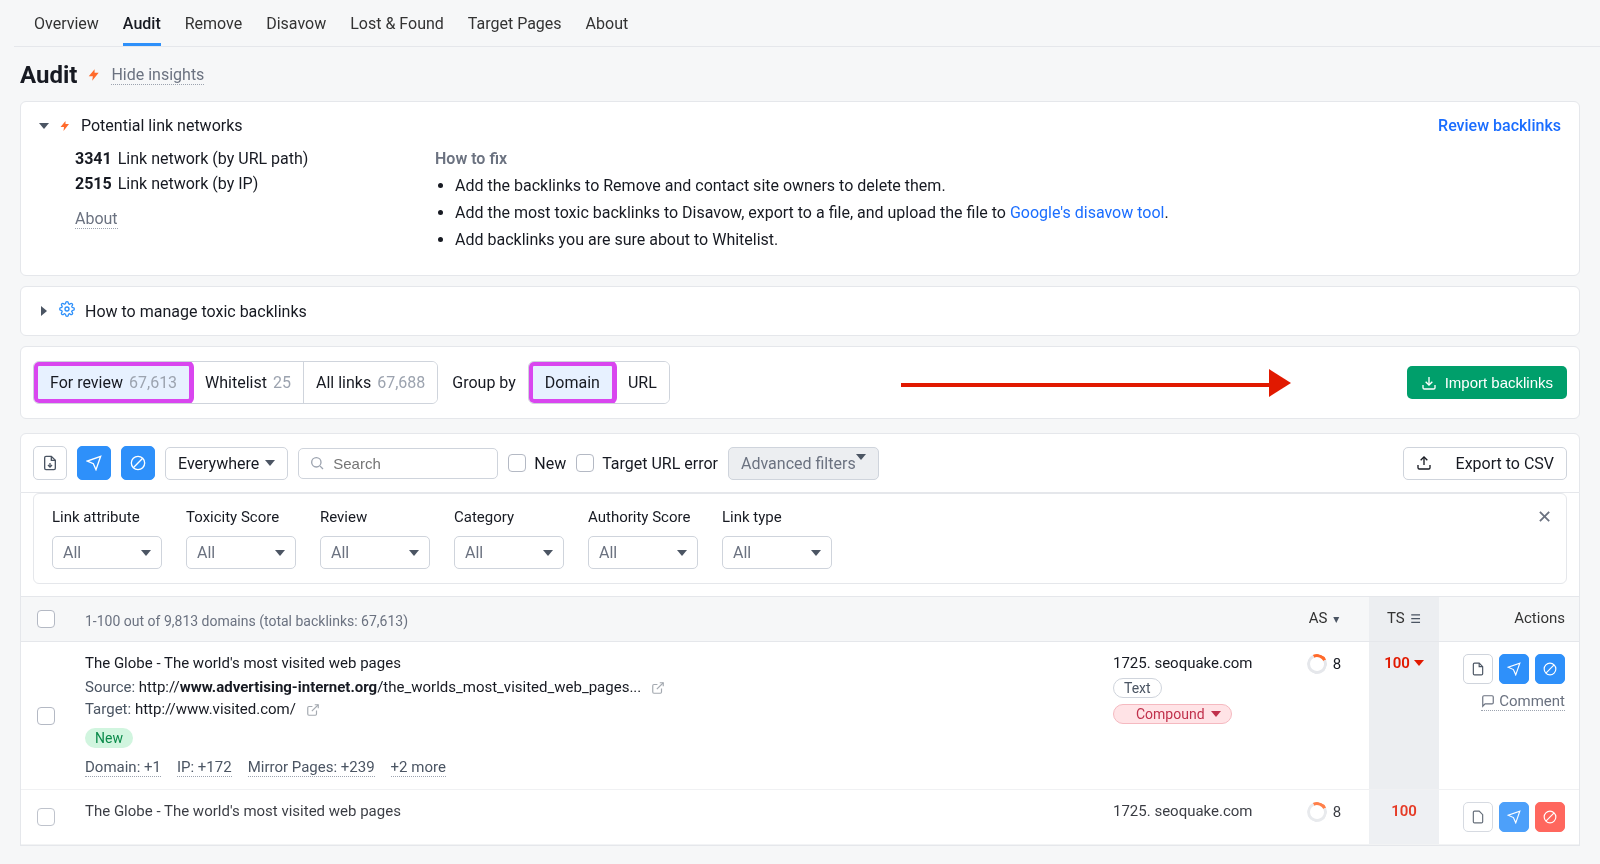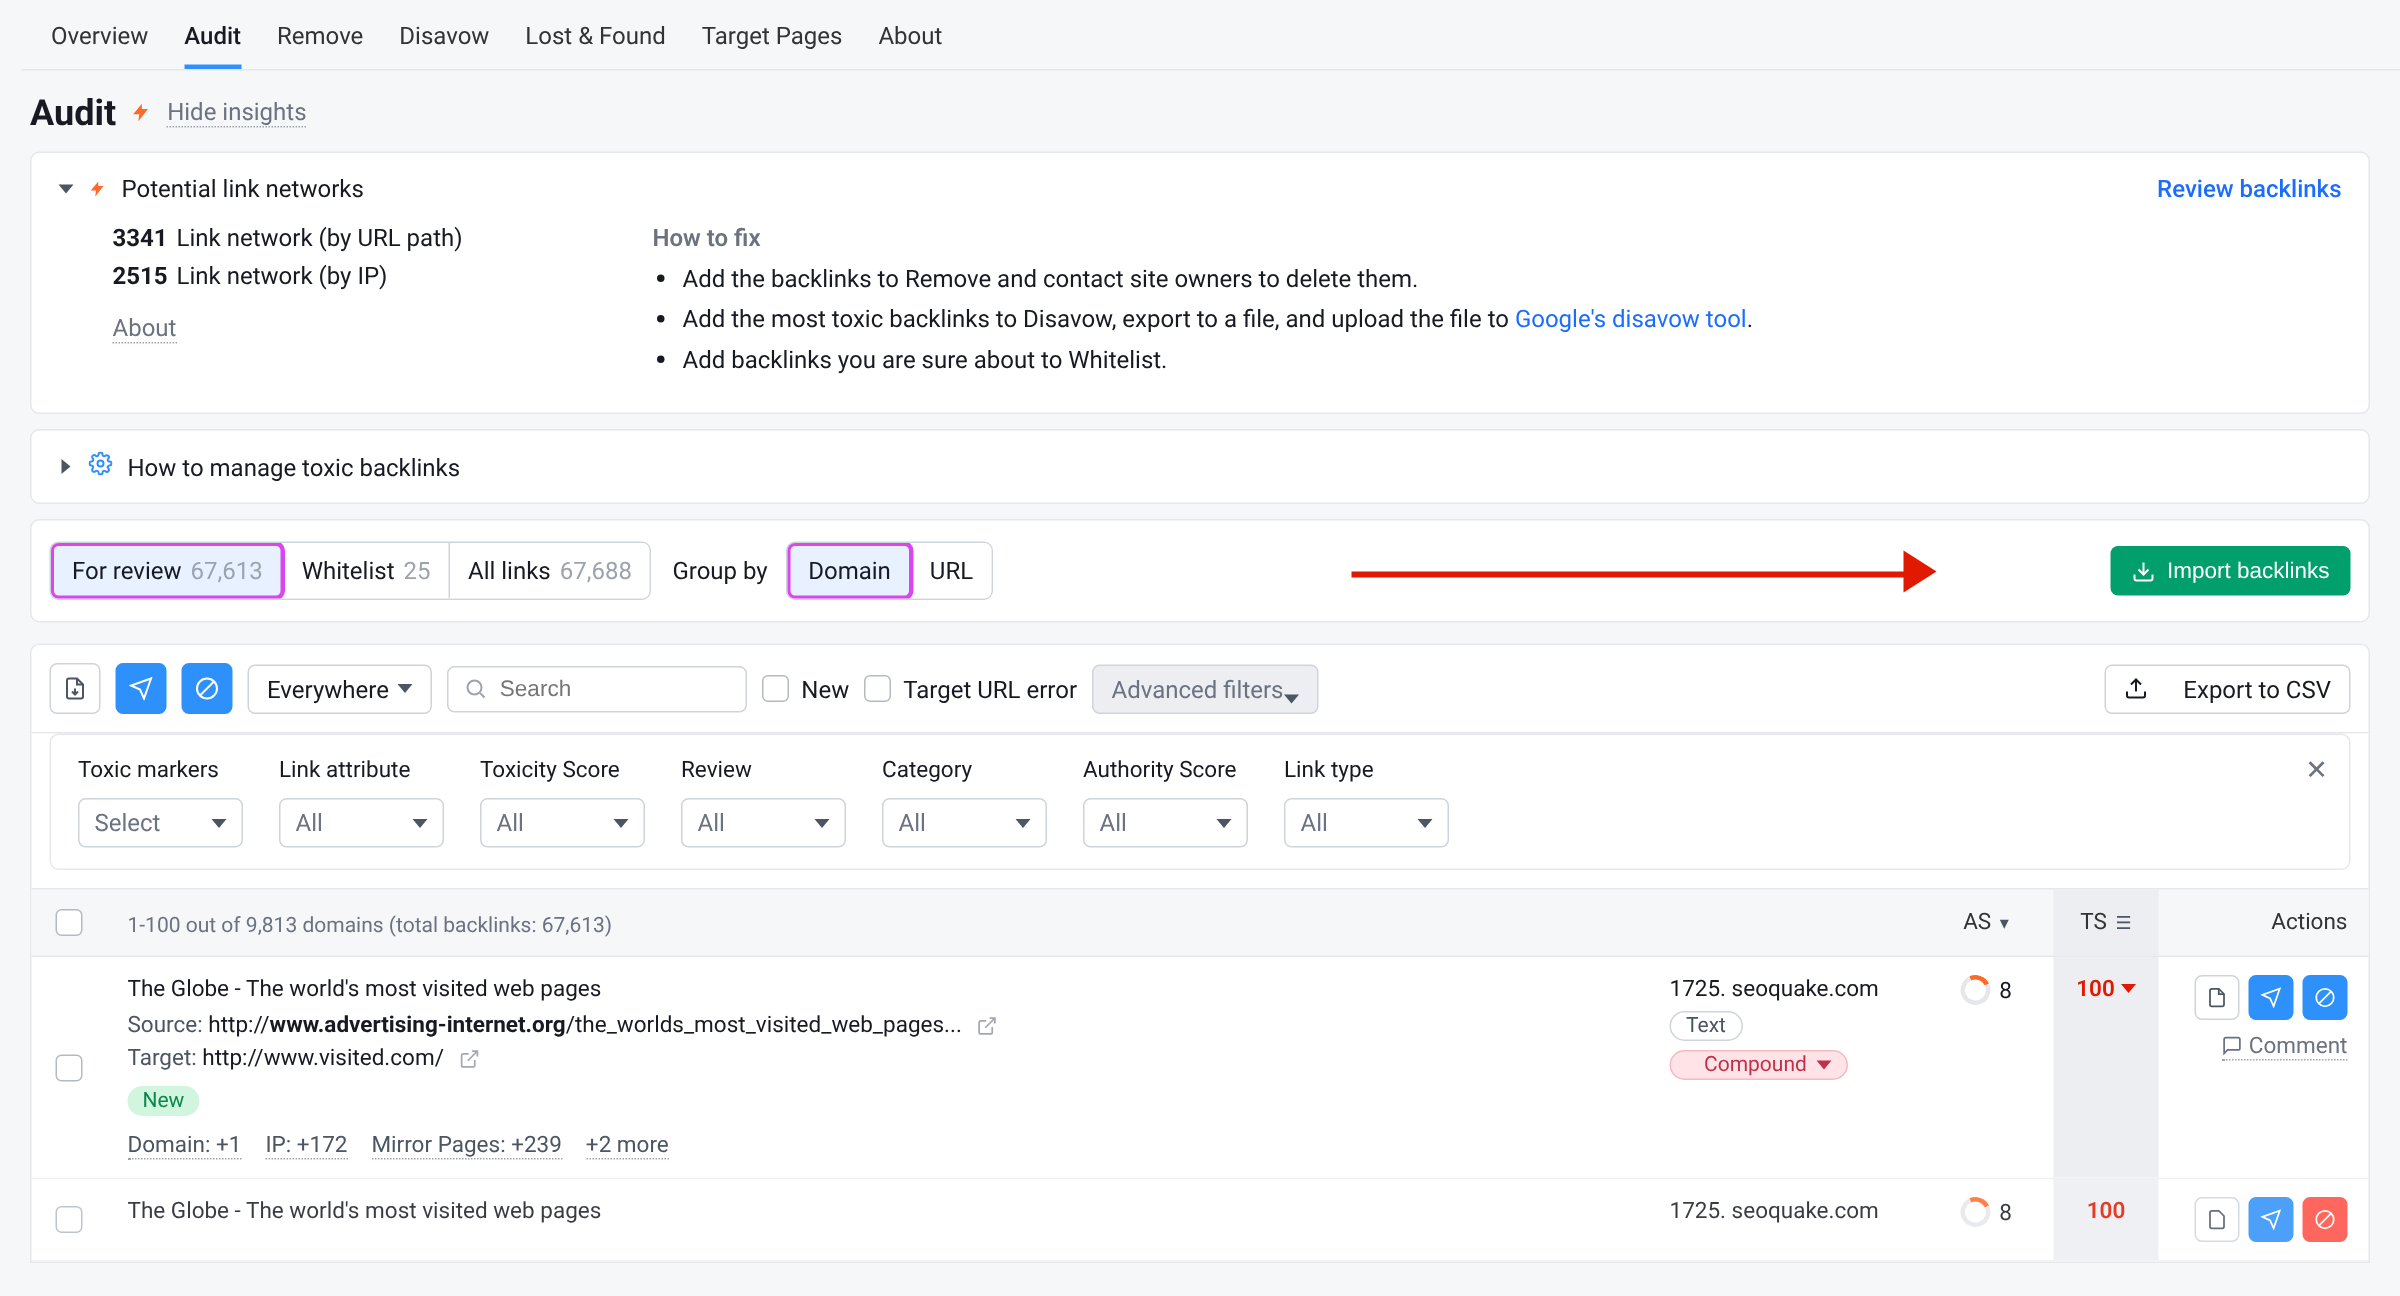--- a/index.html
+++ b/index.html
@@ -43,7 +43,7 @@
   .segmented { display: flex; border: 1px solid #cfd4dc; border-radius: 6px; overflow: hidden; }
   .segmented .seg { padding: 7px 12px; border-right: 1px solid #cfd4dc; display: flex; gap: 6px; align-items: center; cursor: pointer; background: #fff; }
   .segmented .seg:last-child { border-right: none; }
-  .segmented .seg.active { background: #e7f1ff; border: 3px solid #d946ef; margin: -1px; border-radius: 6px; position: relative; z-index: 1; }
+  .segmented .seg.active { background: #e7f1ff; border: 5px solid #d946ef; margin: -1px; border-radius: 6px; position: relative; z-index: 1; }
   .segmented .seg .count { color: #9ca3af; }
   .groupby-wrap { display: flex; align-items: center; gap: 12px; margin-left: 14px; }
   .btn-green { background: #009f6b; color: #fff; border: none; border-radius: 5px; padding: 8px 14px; display: flex; align-items: center; gap: 8px; font-weight: 500; cursor: pointer; font-size: 15px; }

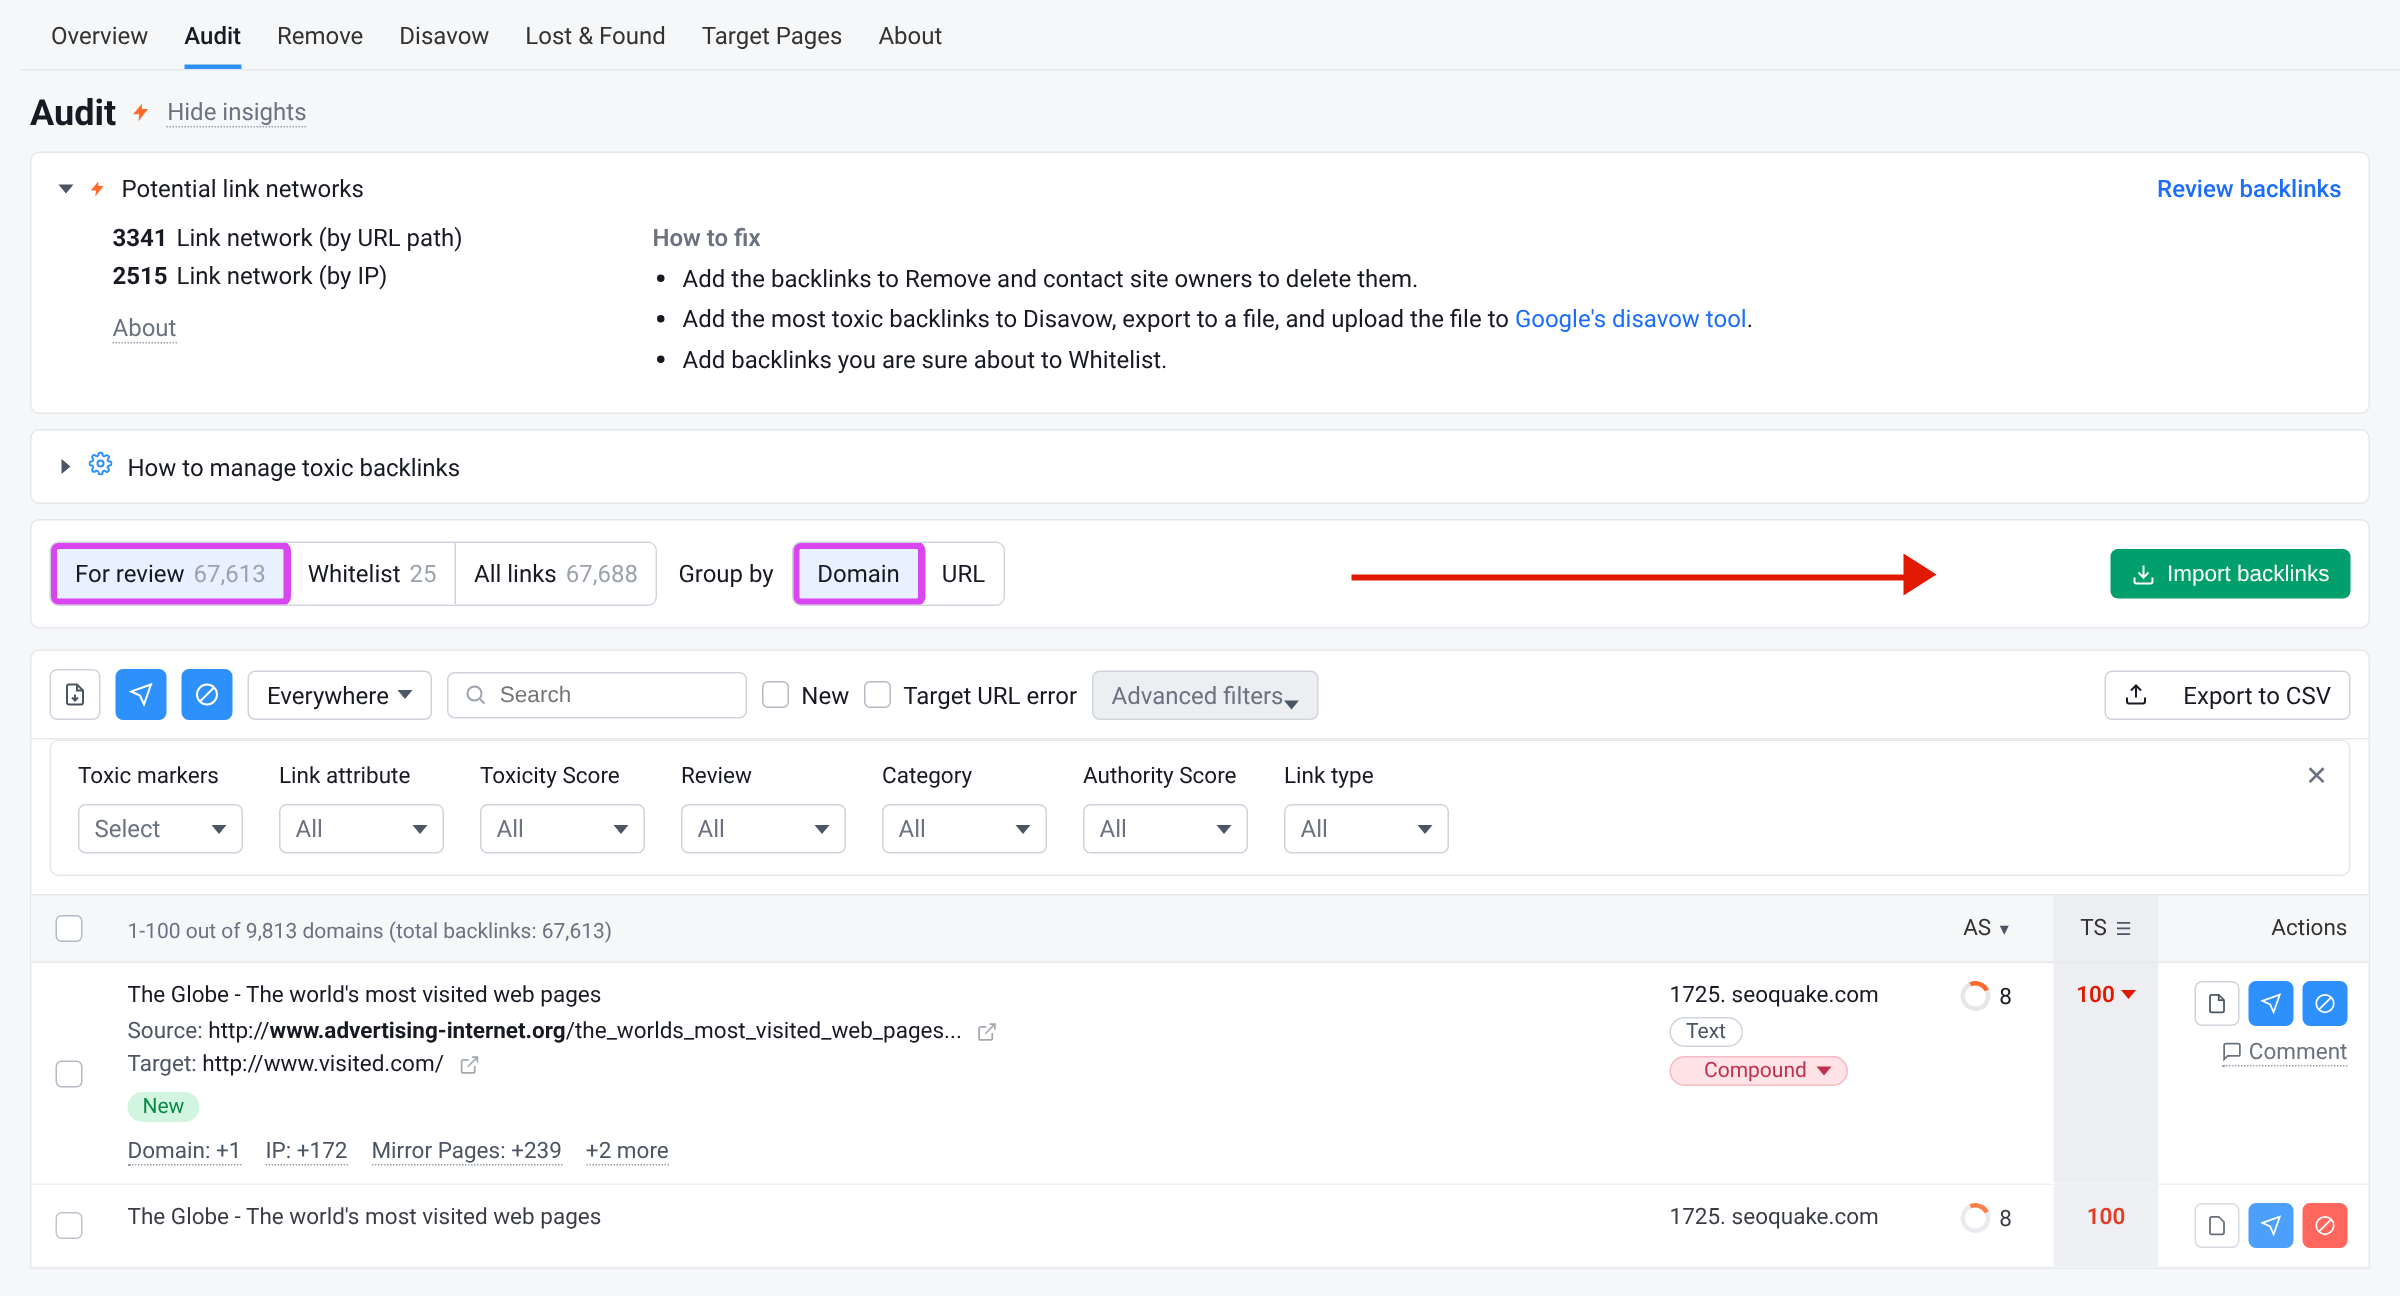--- a/index.html
+++ b/index.html
@@ -62,7 +62,7 @@
   .search input { border: none; outline: none; width: 100%; font-size: 15px; }
   .chk { width: 18px; height: 18px; border: 1px solid #b4b9c4; border-radius: 4px; display: inline-block; background: #fff; }
   .chk-wrap { display: flex; align-items: center; gap: 8px; cursor: pointer; }
-  .adv-filters { display: flex; align-items: flex-end; gap: 0; background: #eceef1; border: 1px solid #cfd4dc; border-radius: 5px; padding: 6px 12px; color: #6b7280; cursor: pointer; }
+  .adv-filters { display: flex; align-items: flex-start; gap: 0; background: #eceef1; border: 1px solid #cfd4dc; border-radius: 5px; padding: 6px 12px; color: #6b7280; cursor: pointer; }
   .spacer { flex: 1; }
   .export-btn { display: flex; align-items: center; gap: 24px; border: 1px solid #cfd4dc; border-radius: 5px; padding: 6px 12px; background: #fff; cursor: pointer; }
 

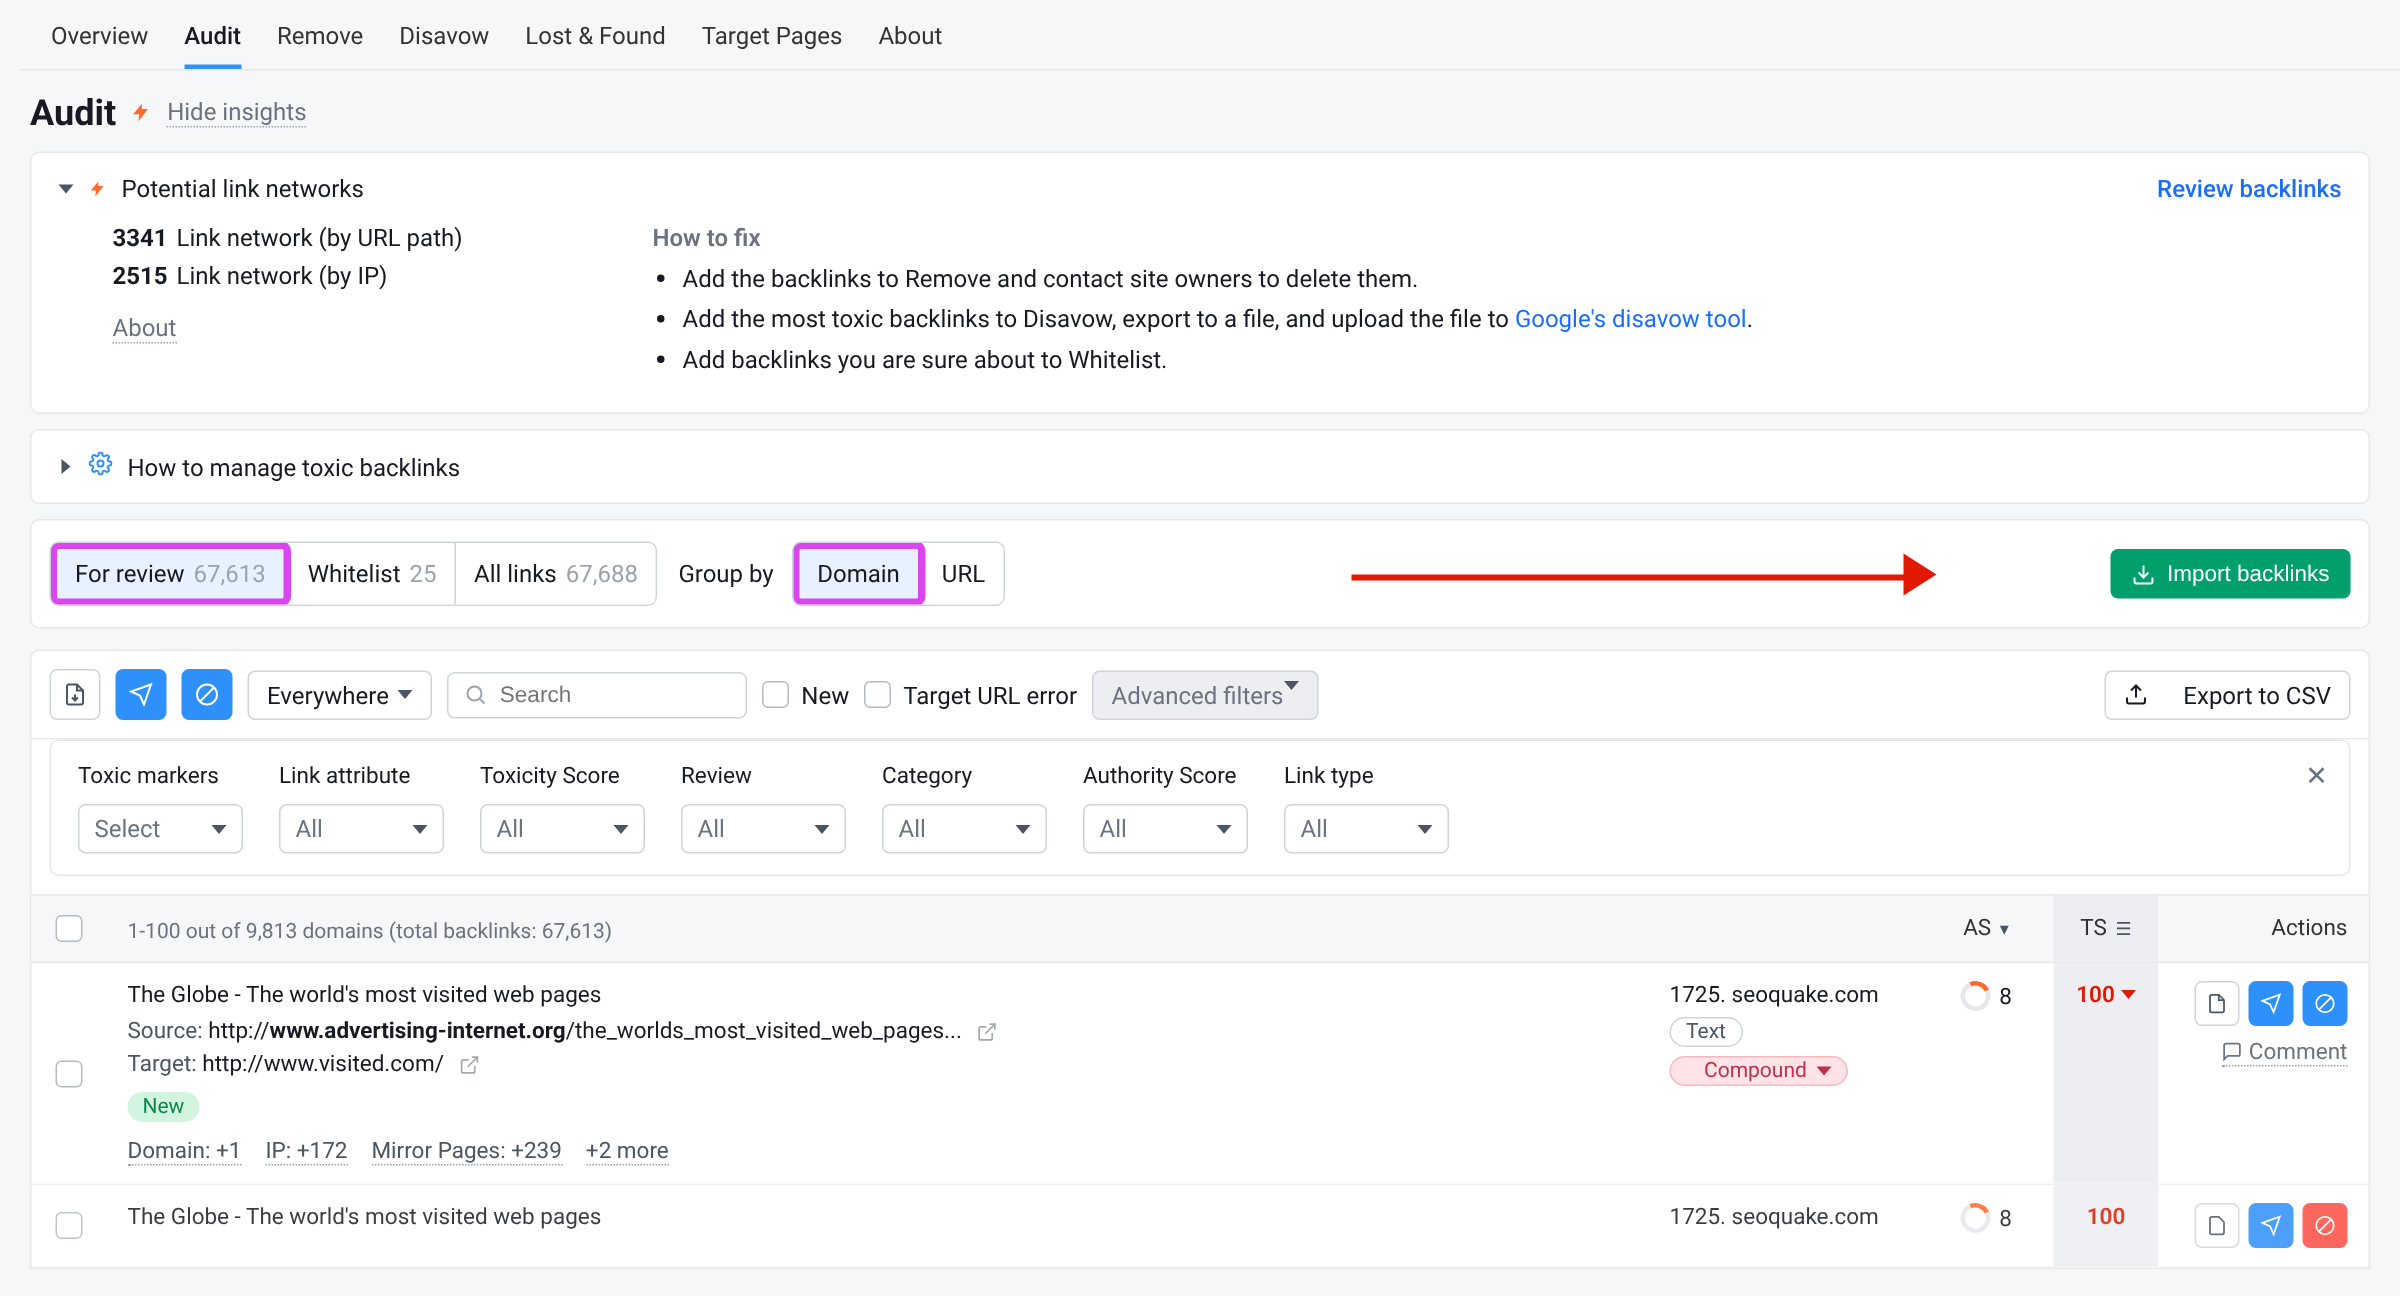--- a/index.html
+++ b/index.html
@@ -288,13 +288,6 @@
 <div class="filterbox">
   <div class="filterbox-inner">
     <div class="filtercol">
-      <div class="flabel">Toxic markers</div>
-      <div class="fdrop">
-          <span>Select</span>
-          <span class="chev"></span>
-        </div>
-    </div>
-    <div class="filtercol">
       <div class="flabel">Link attribute</div>
       <div class="fdrop">
           <span>All</span>

